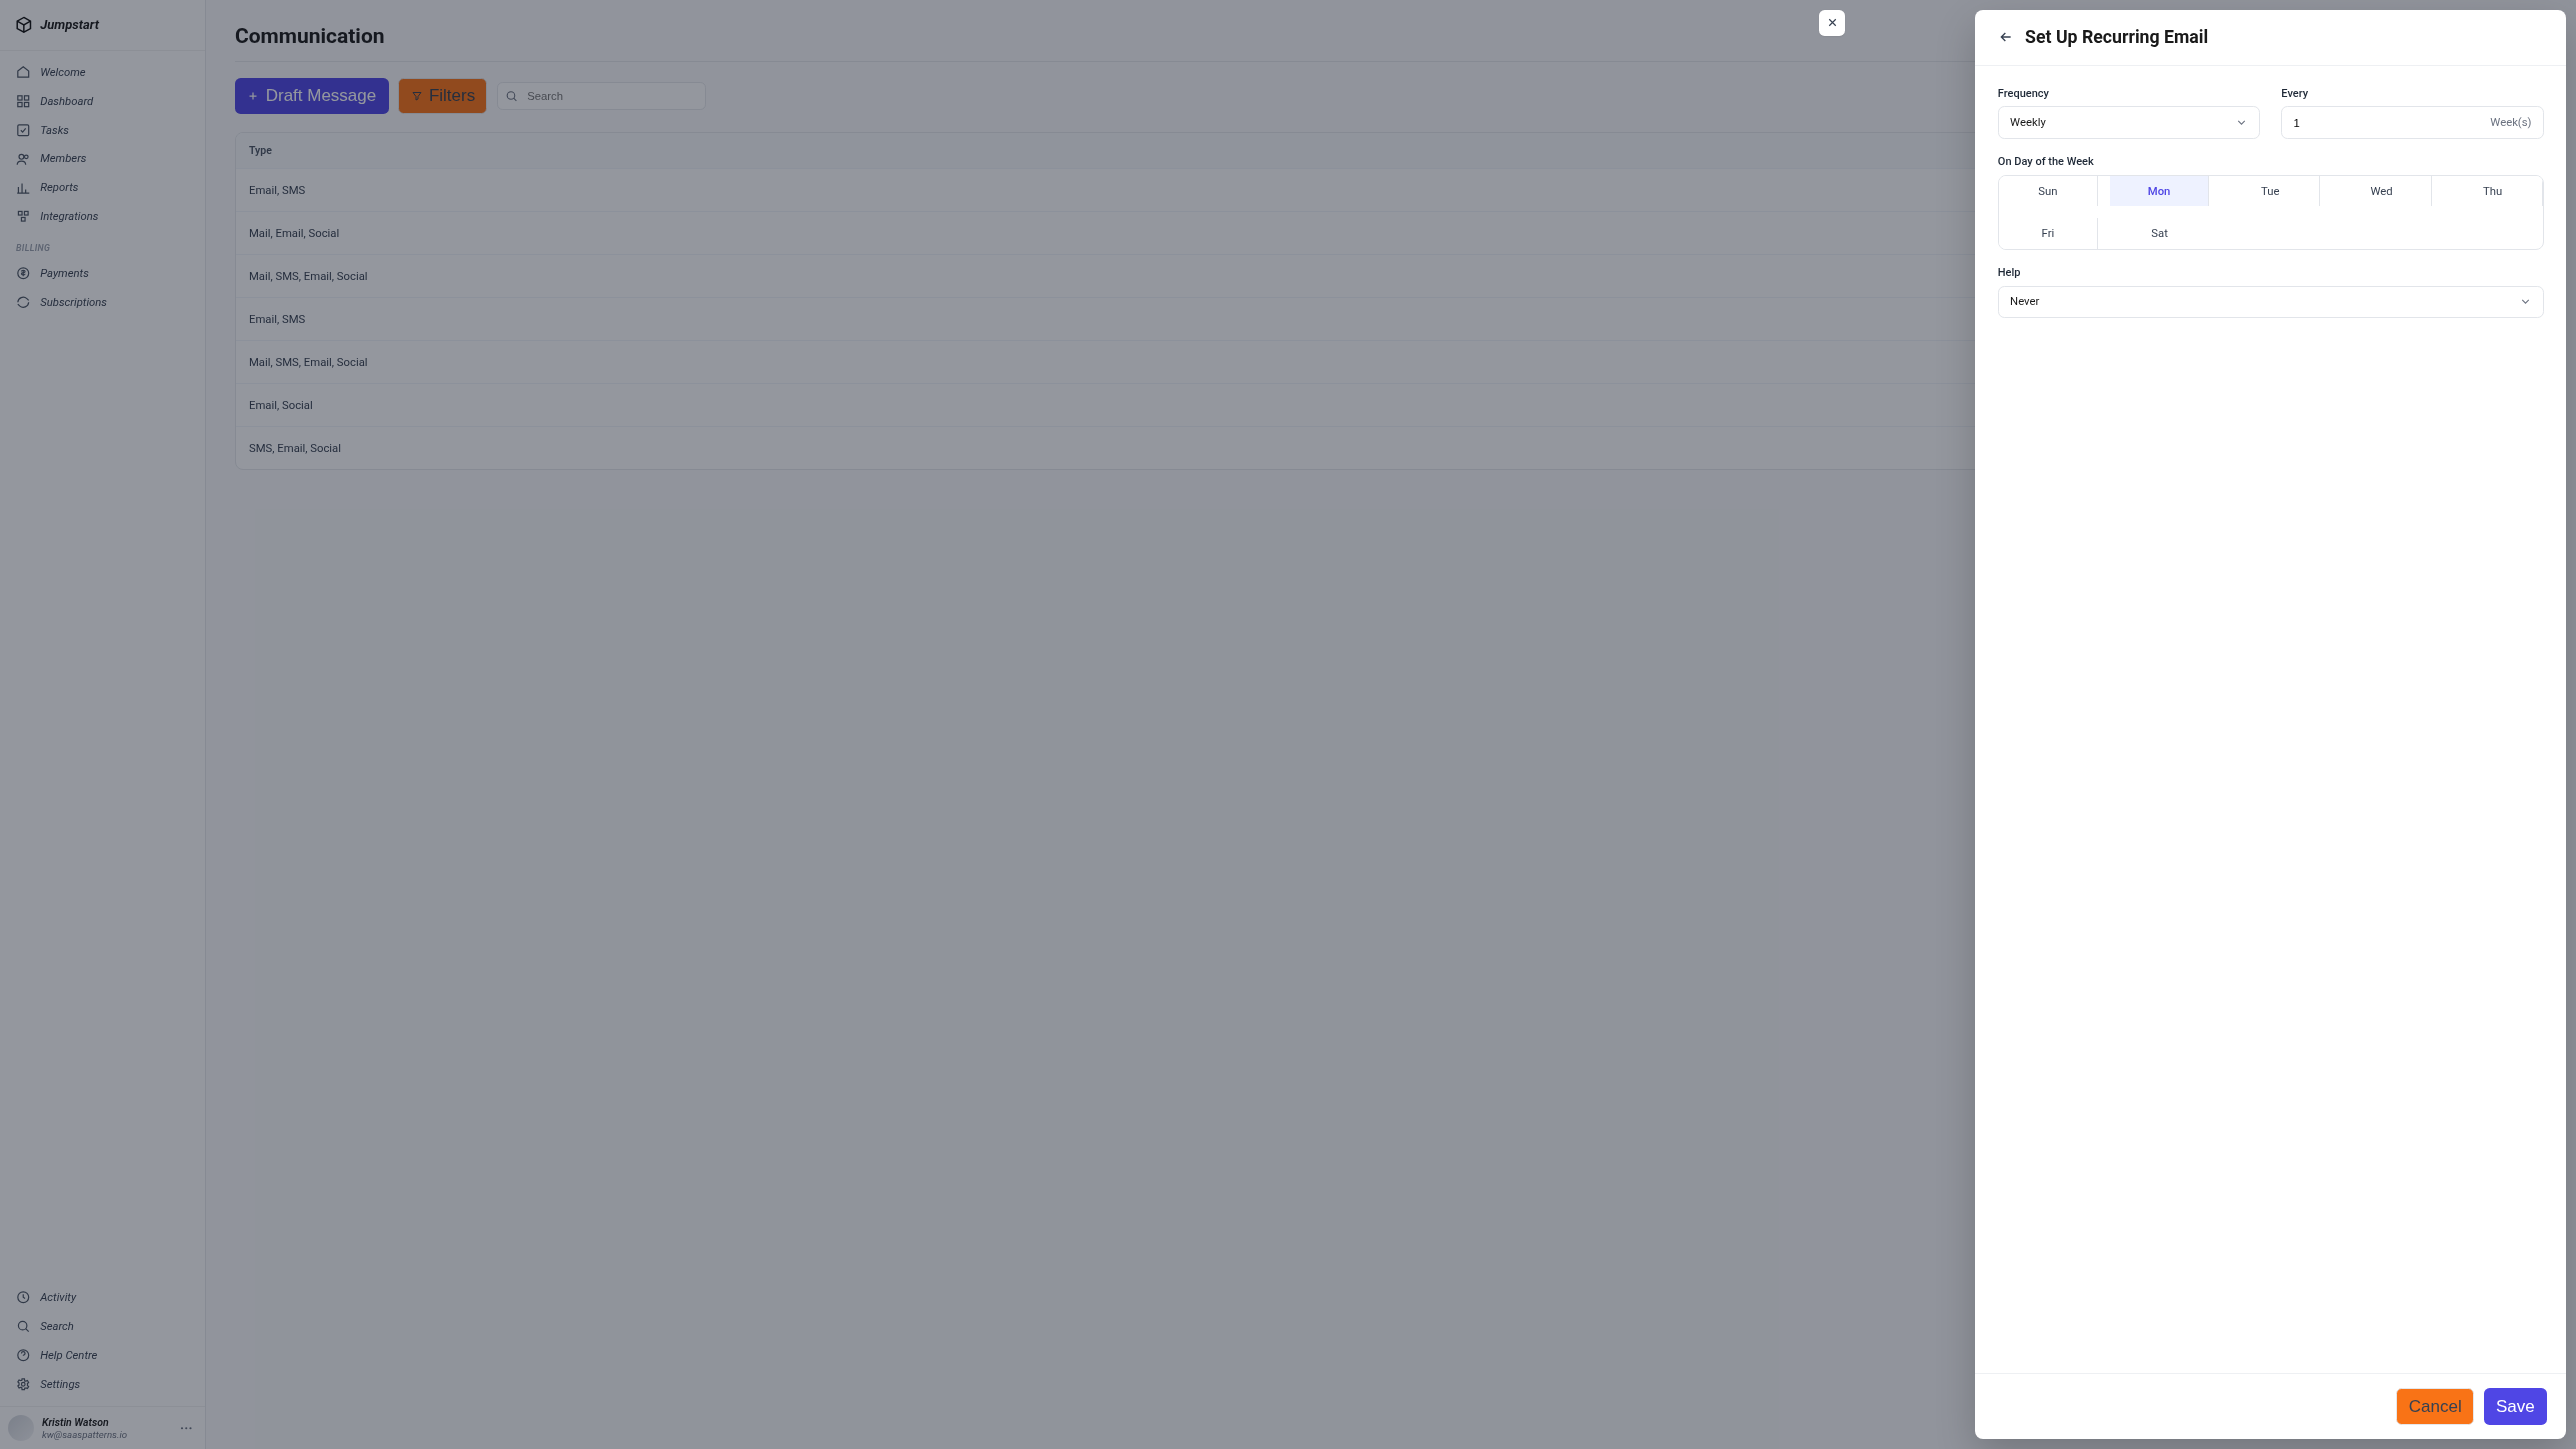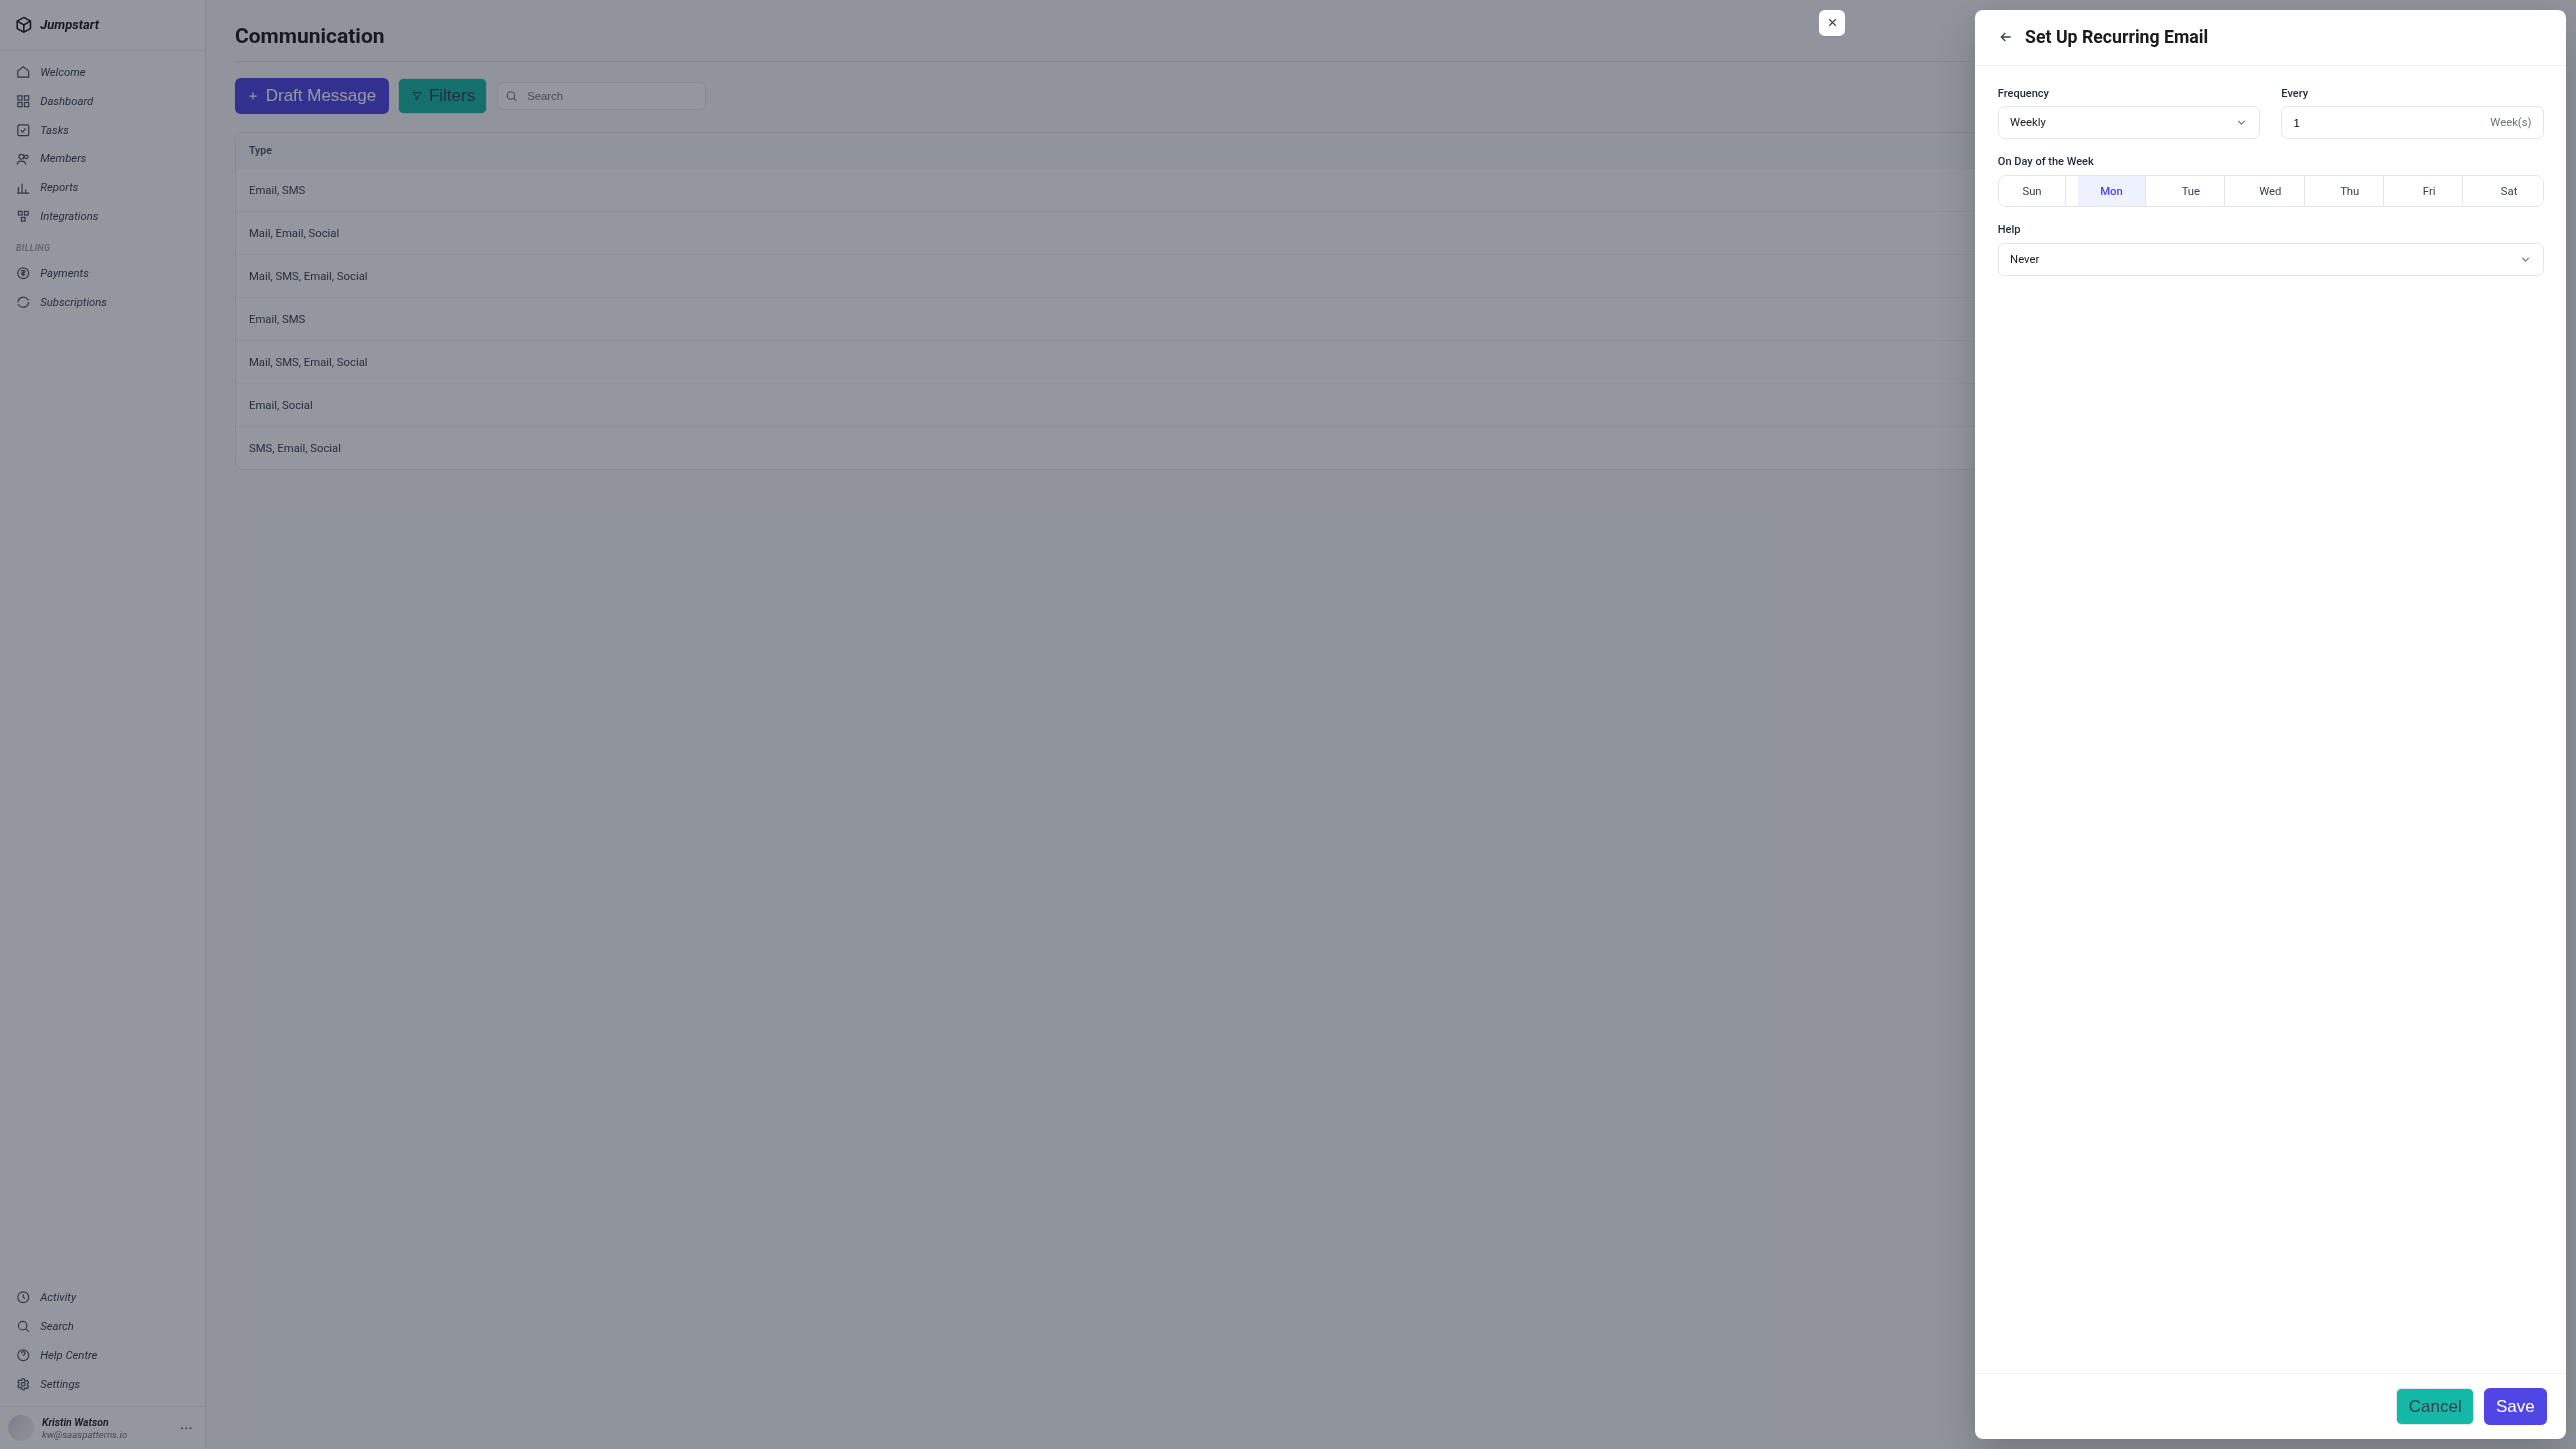--- a/index.html
+++ b/index.html
@@ -56,7 +56,7 @@
     cursor: pointer; border: 0.8px solid transparent;
   }
   .btn-primary { background: #4f46e5; color: #fff; }
-  .btn-secondary { background: #14b8a6; border-color: #e5e7eb; color: #374151; }
+  .btn-secondary { background: #f97316; border-color: #e5e7eb; color: #374151; }
   .search-wrap { position: relative; flex: 0 0 209px;}
   .search-input {
     width: 100%; padding: 7.2px 9.7px 7.2px 29px; border: 0.8px solid #e5e7eb; border-radius: 5.6px;

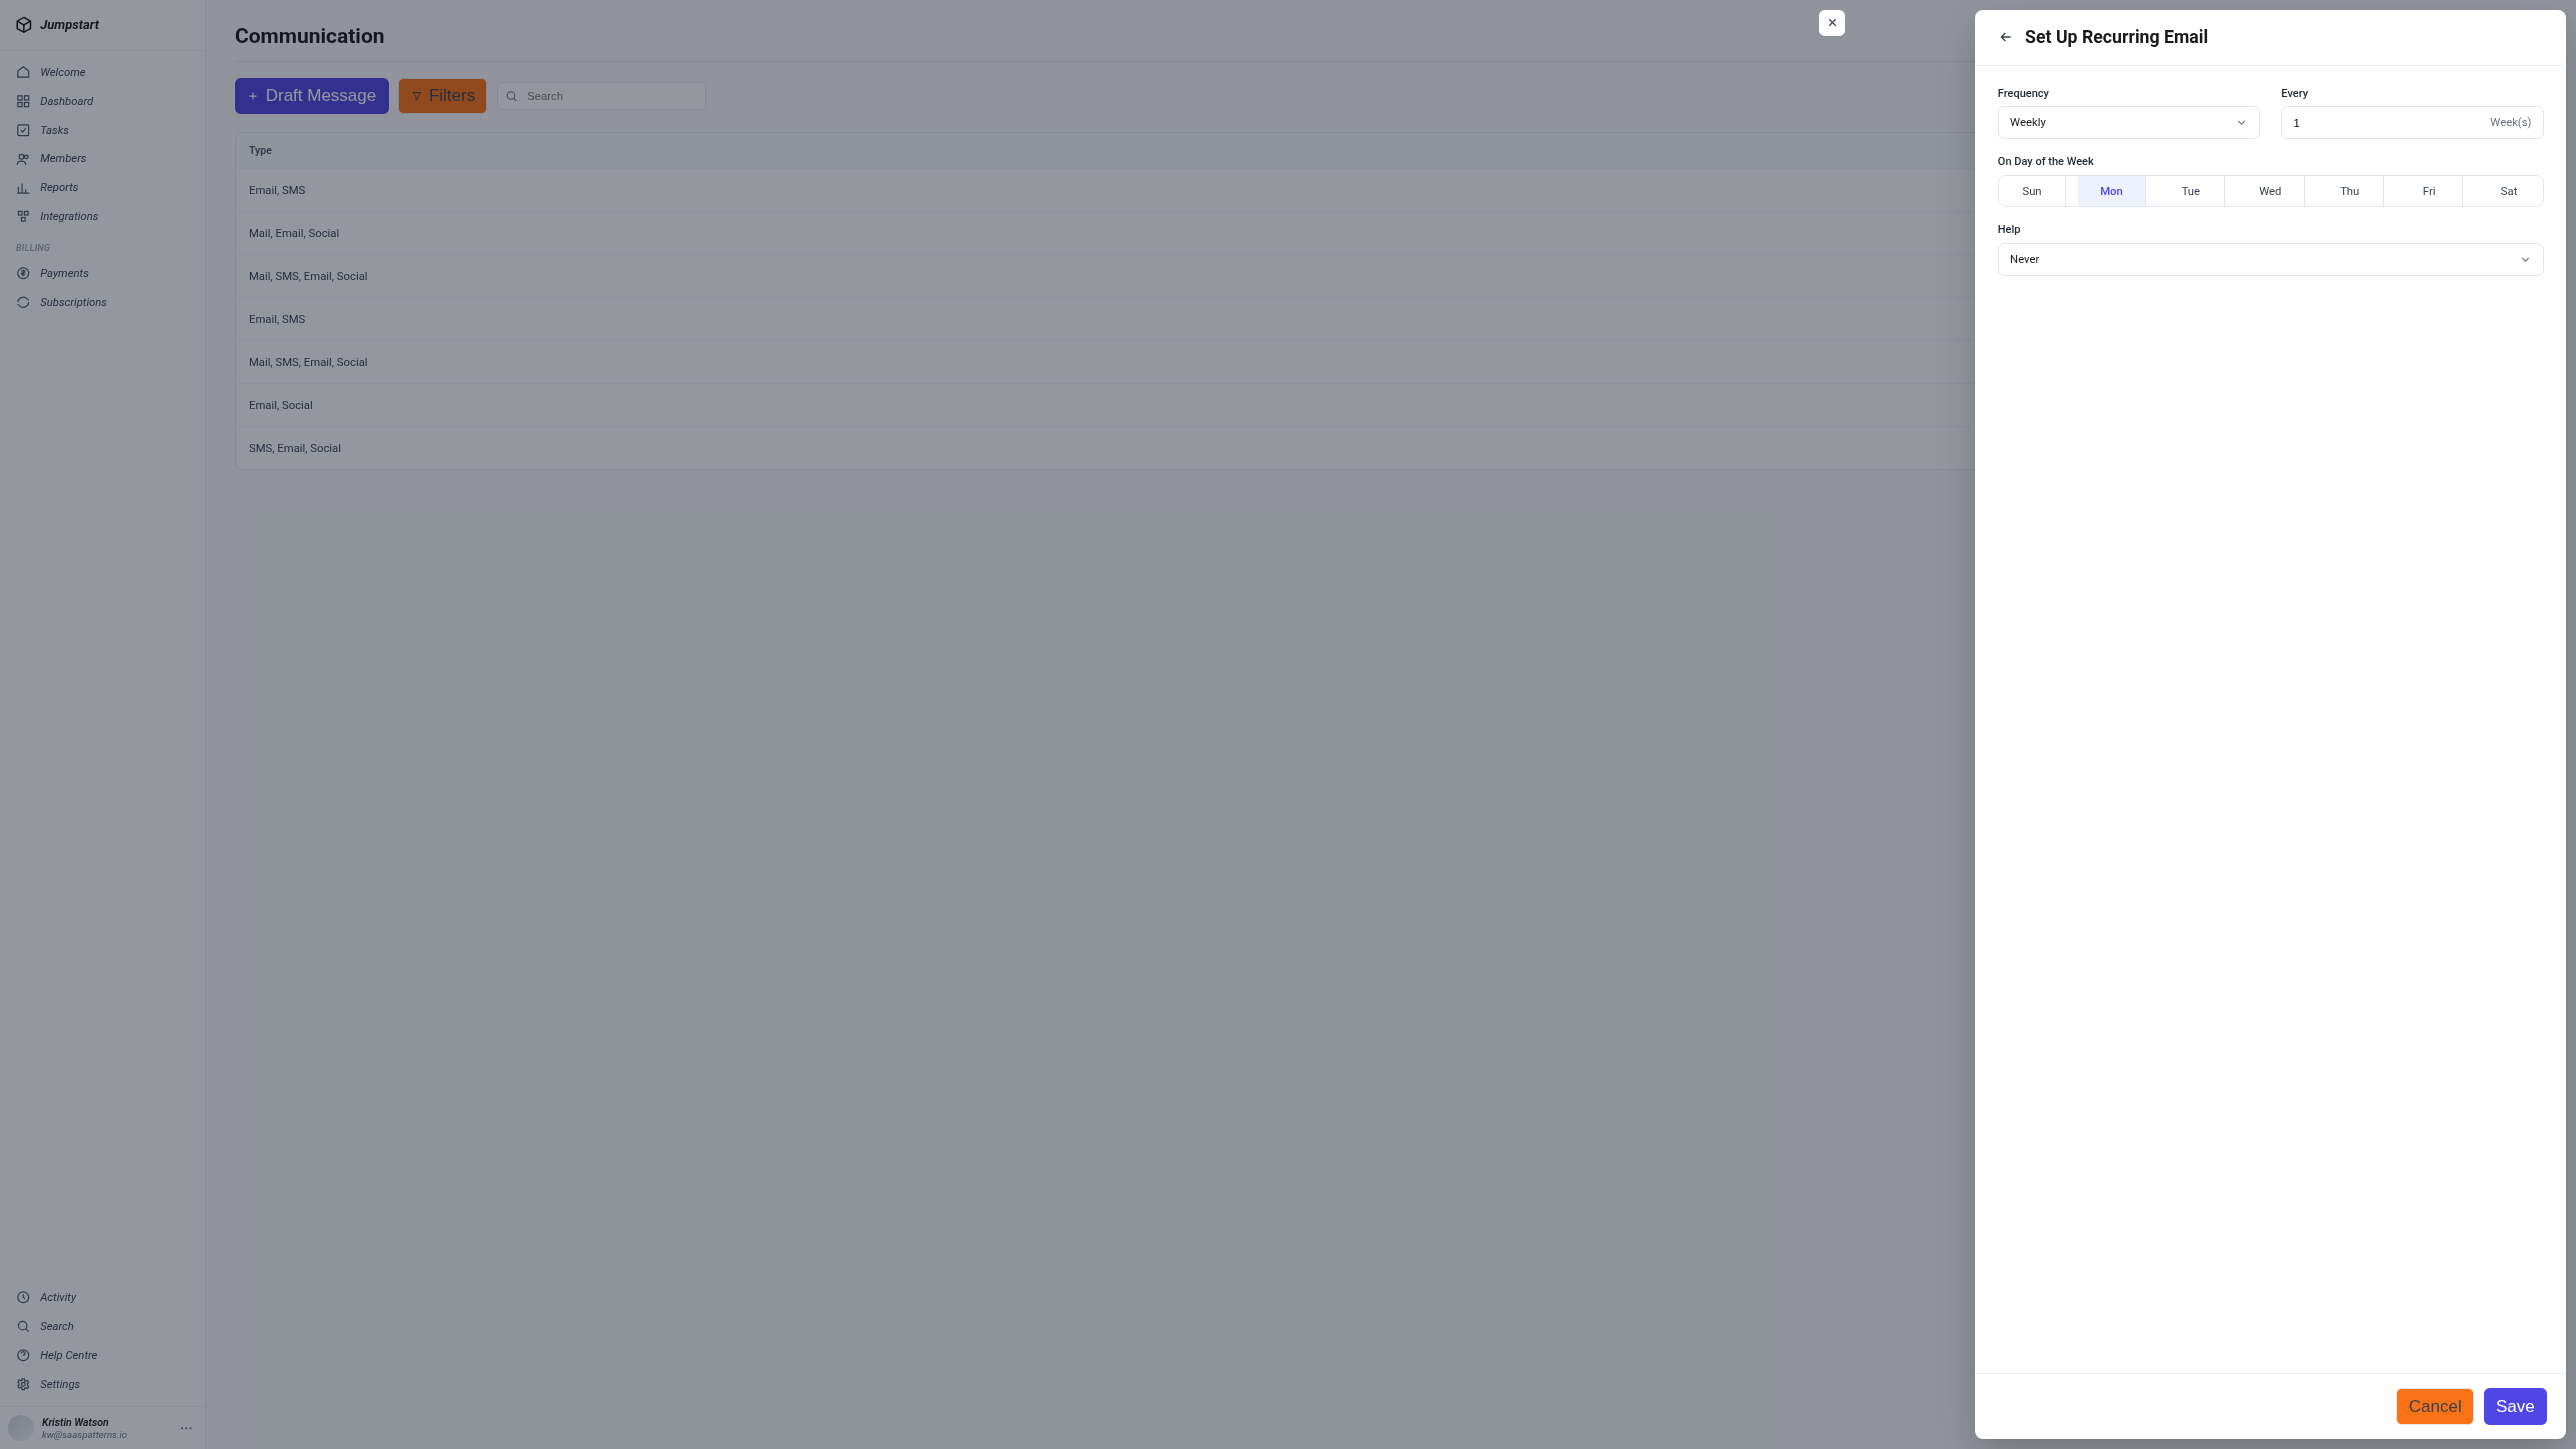--- a/index.html
+++ b/index.html
@@ -105,7 +105,7 @@
   .every-num { border:none; outline:none; font-size:11.3px; width: 48px;}
   .every-unit { color: #6b7280; font-size: 11.3px;}
   .day-tabs {
-    display: grid; grid-template-columns: repeat(7, 1fr);
+    display: grid; grid-template-columns: repeat(5, 1fr);
     border: 0.8px solid #e2e5ea; border-radius: 8px; overflow:hidden;gap:12px;
   }
   .day-tab {

